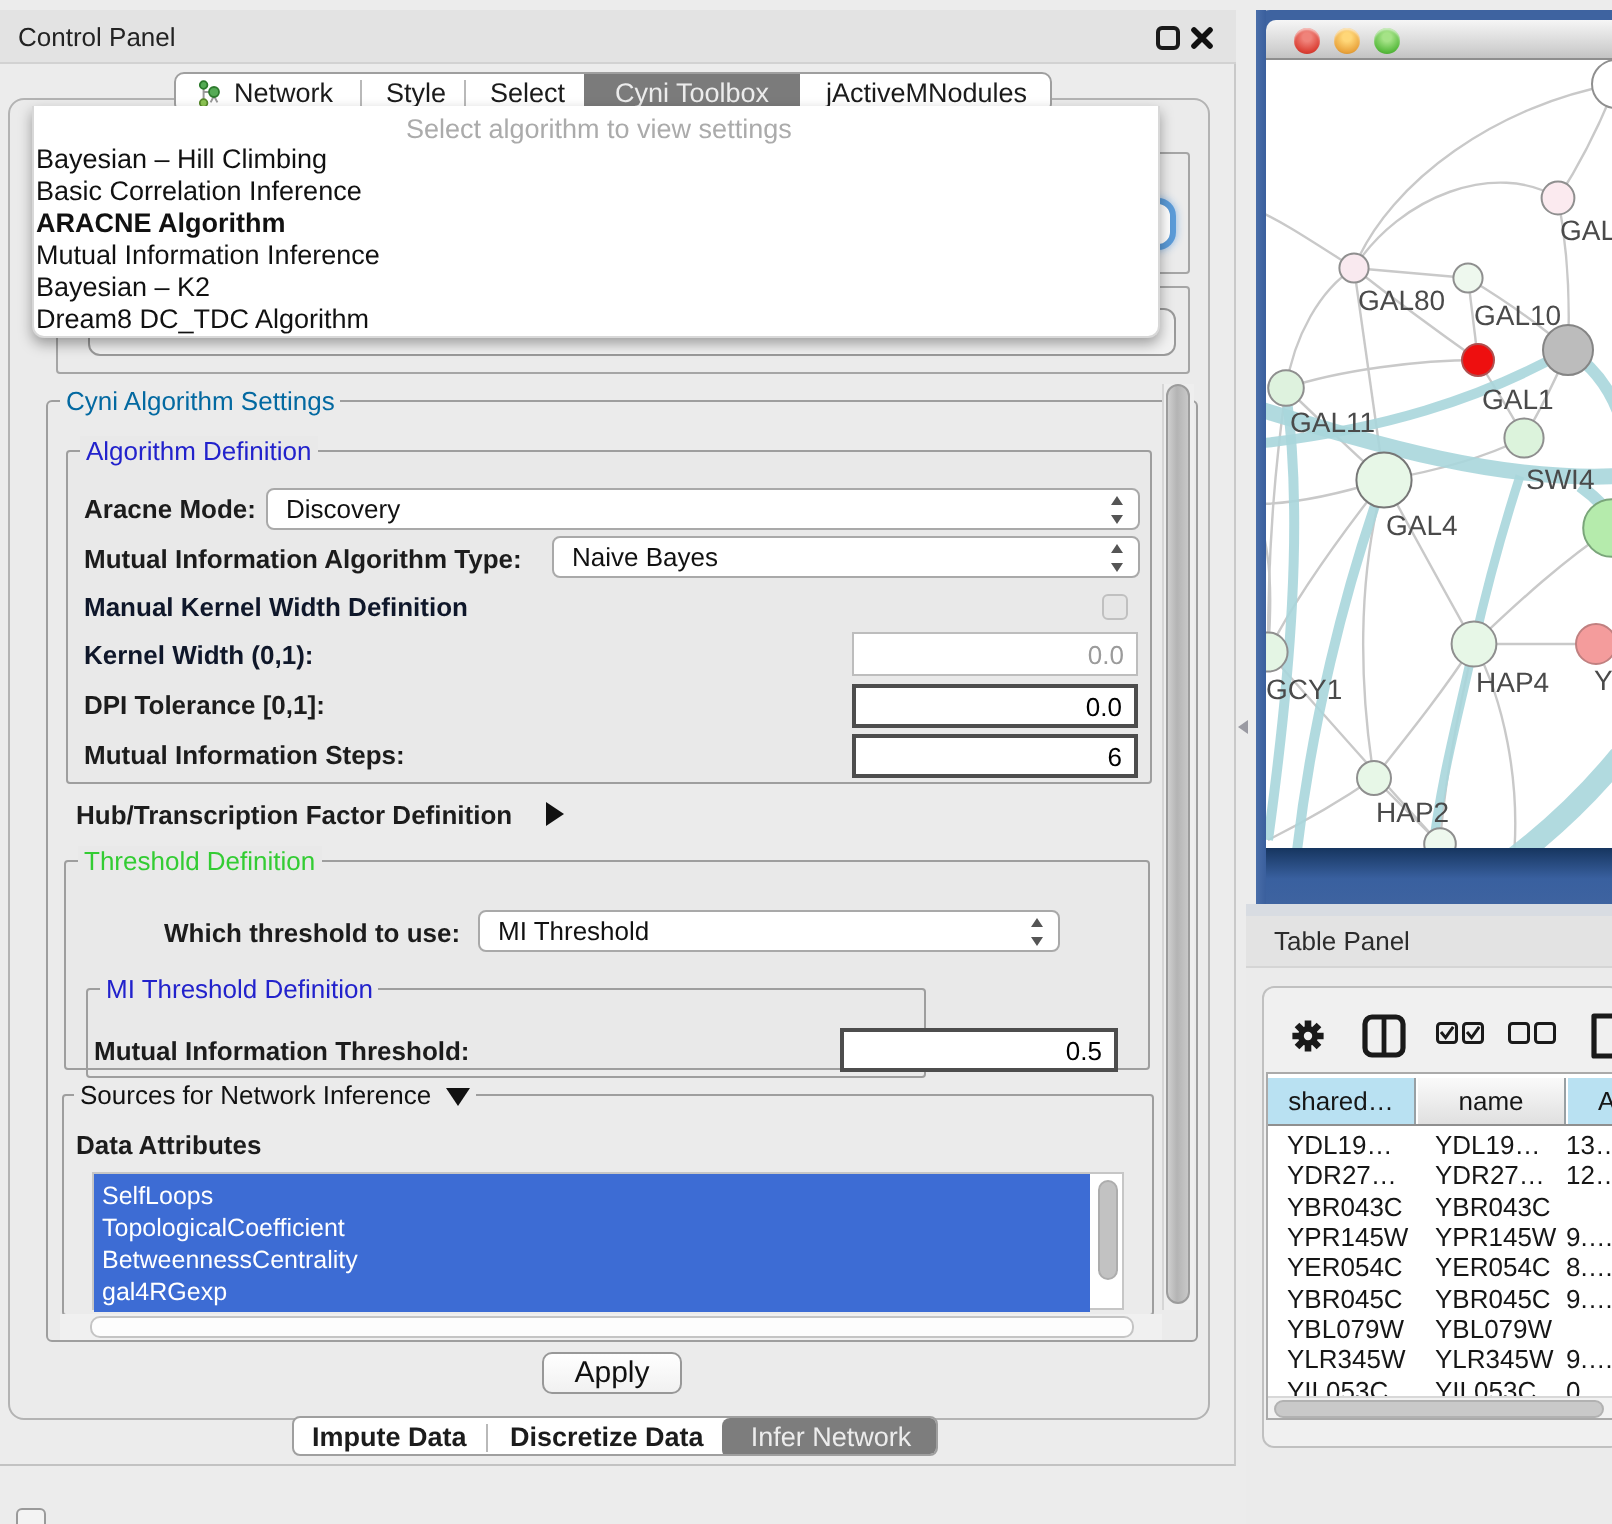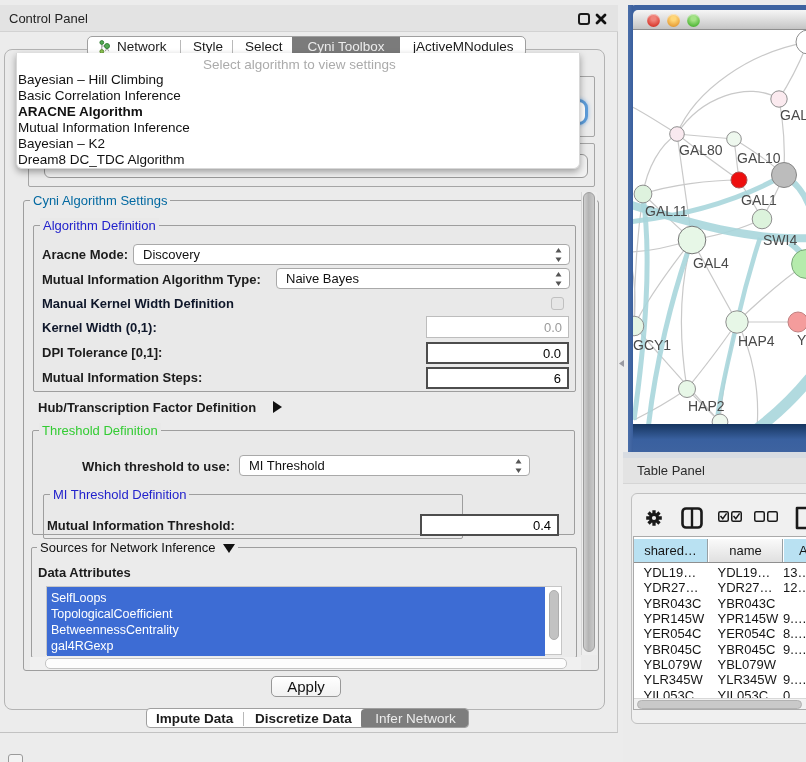--- a/index.html
+++ b/index.html
@@ -98,7 +98,7 @@
       <div class="group" style="left:10px; top:53px; width:420px; height:45px;margin-top:10px;">
         <div class="gtitle" style="color:#2222cc;">MI Threshold Definition</div>
         <div class="lbl abs" style="left:3px; top:23px;">Mutual Information Threshold:</div>
-        <div class="field" style="left:376px; top:19px; width:139px; height:22px; border:2px solid #4d4d4d; line-height:19px;">0.4</div>
+        <div class="field" style="left:376px; top:19px; width:139px; height:22px; border:2px solid #4d4d4d; line-height:19px;">0.5</div>
       </div>
     </div>
 

